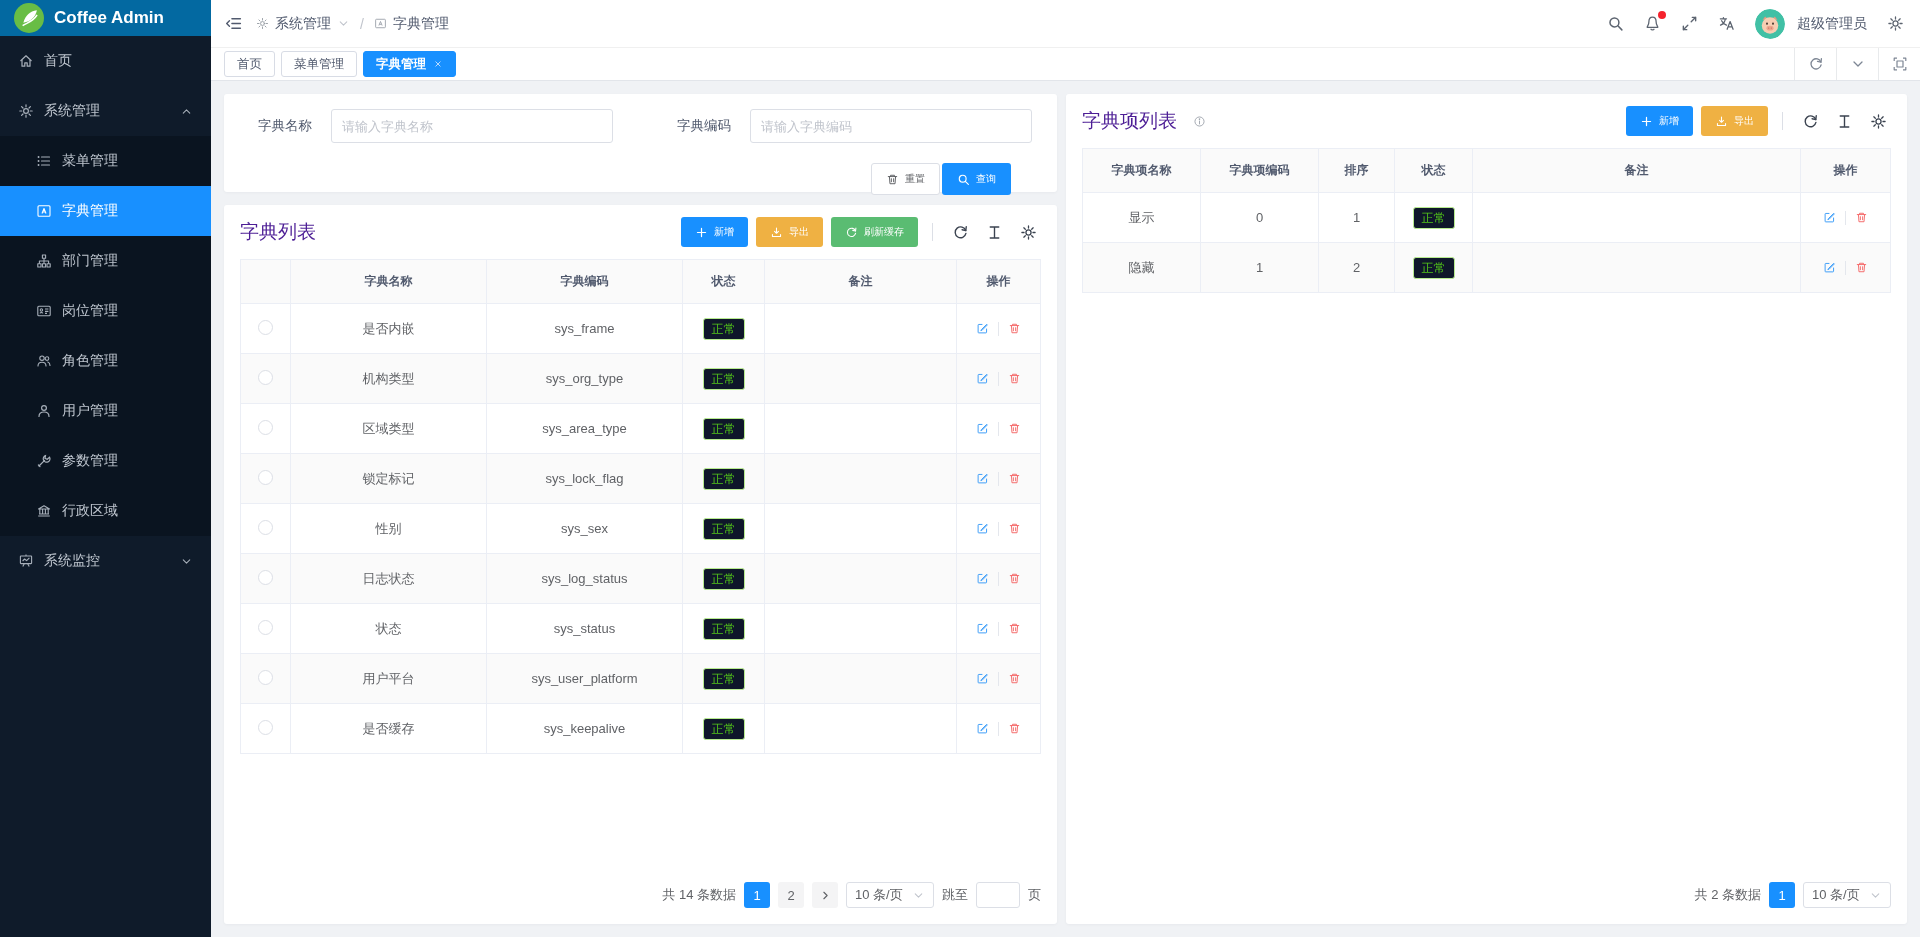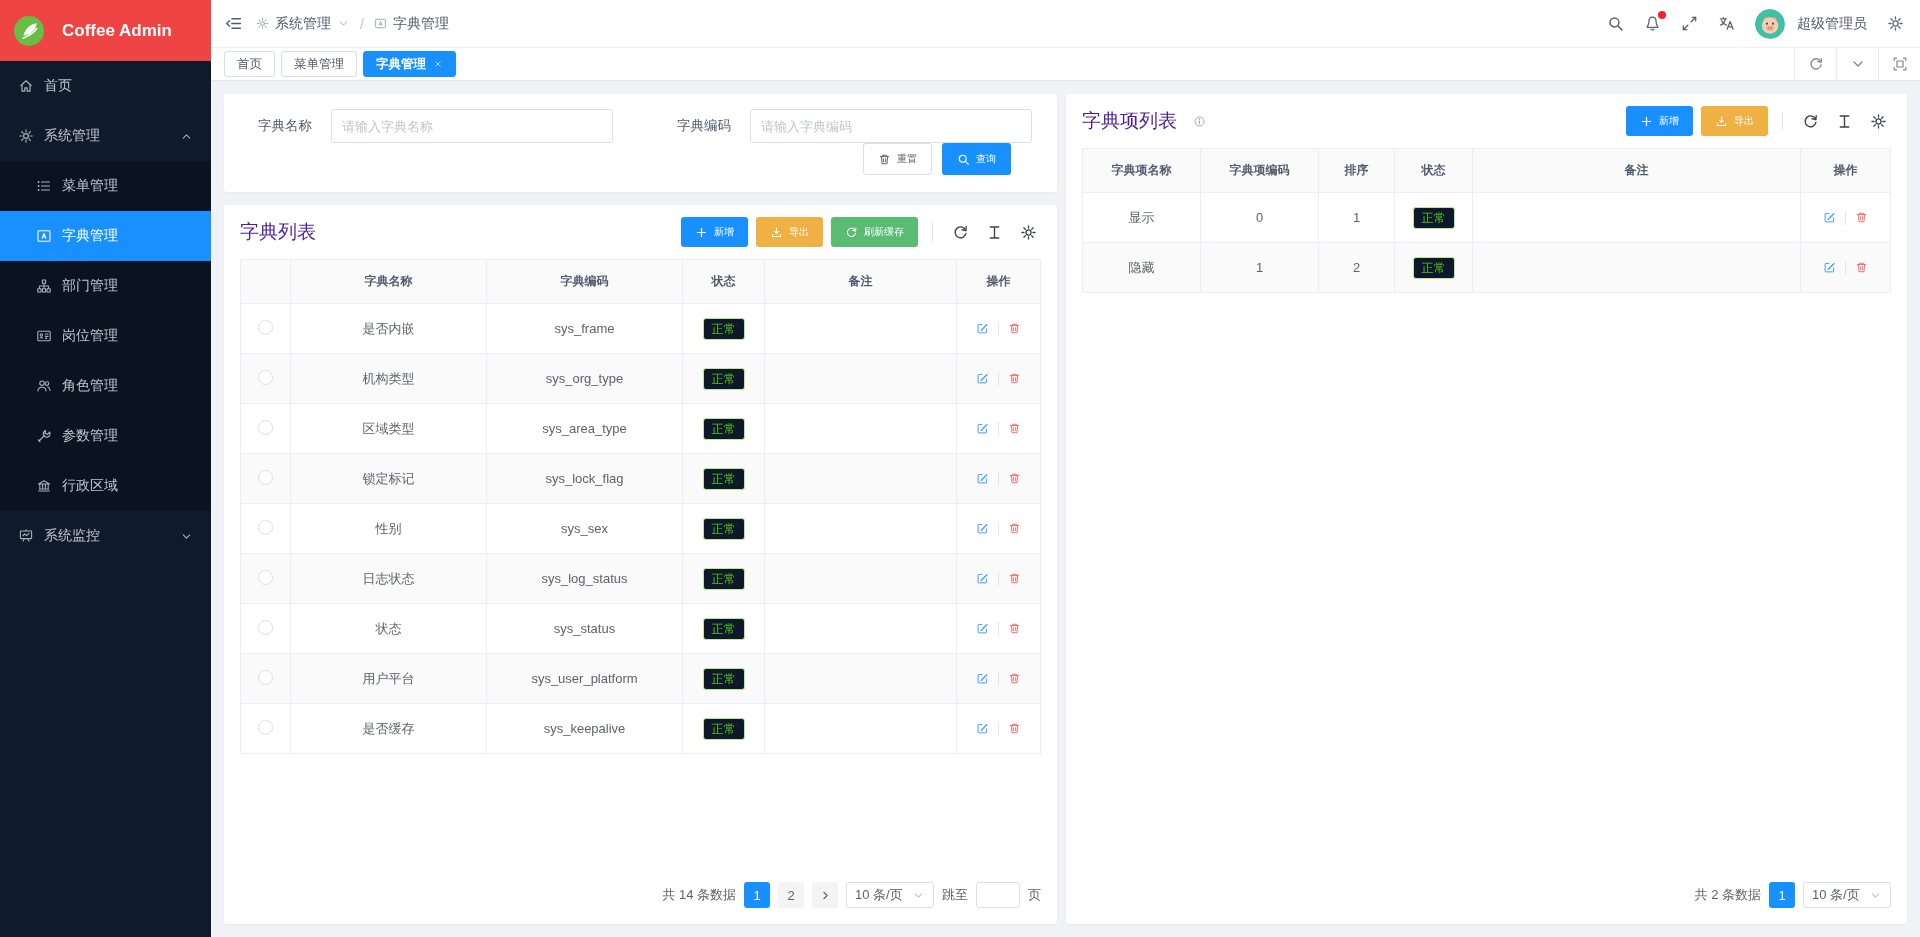--- a/index.html
+++ b/index.html
@@ -14,7 +14,7 @@
 
   
   .sidebar { width:211px; height:100%; background:#0f1b2a; flex:none; display:flex; flex-direction:column; }
-  .logo { height:61px; background:#ef4444; display:flex; align-items:center; gap:18px; padding:0 14px; color:#fff; font-weight:bold; font-size:17px; flex:none; }
+  .logo { height:36px; background:#0369a1; display:flex; align-items:center; gap:10px; padding:0 14px; color:#fff; font-weight:bold; font-size:17px; flex:none; }
   .logo svg { width:30px; height:30px; }
   .menu { flex:1; overflow:hidden; }
   .menu-item { height:50px; display:flex; align-items:center; gap:10px; padding:0 18px; color:#bfc6cf; font-size:14px; cursor:pointer; }

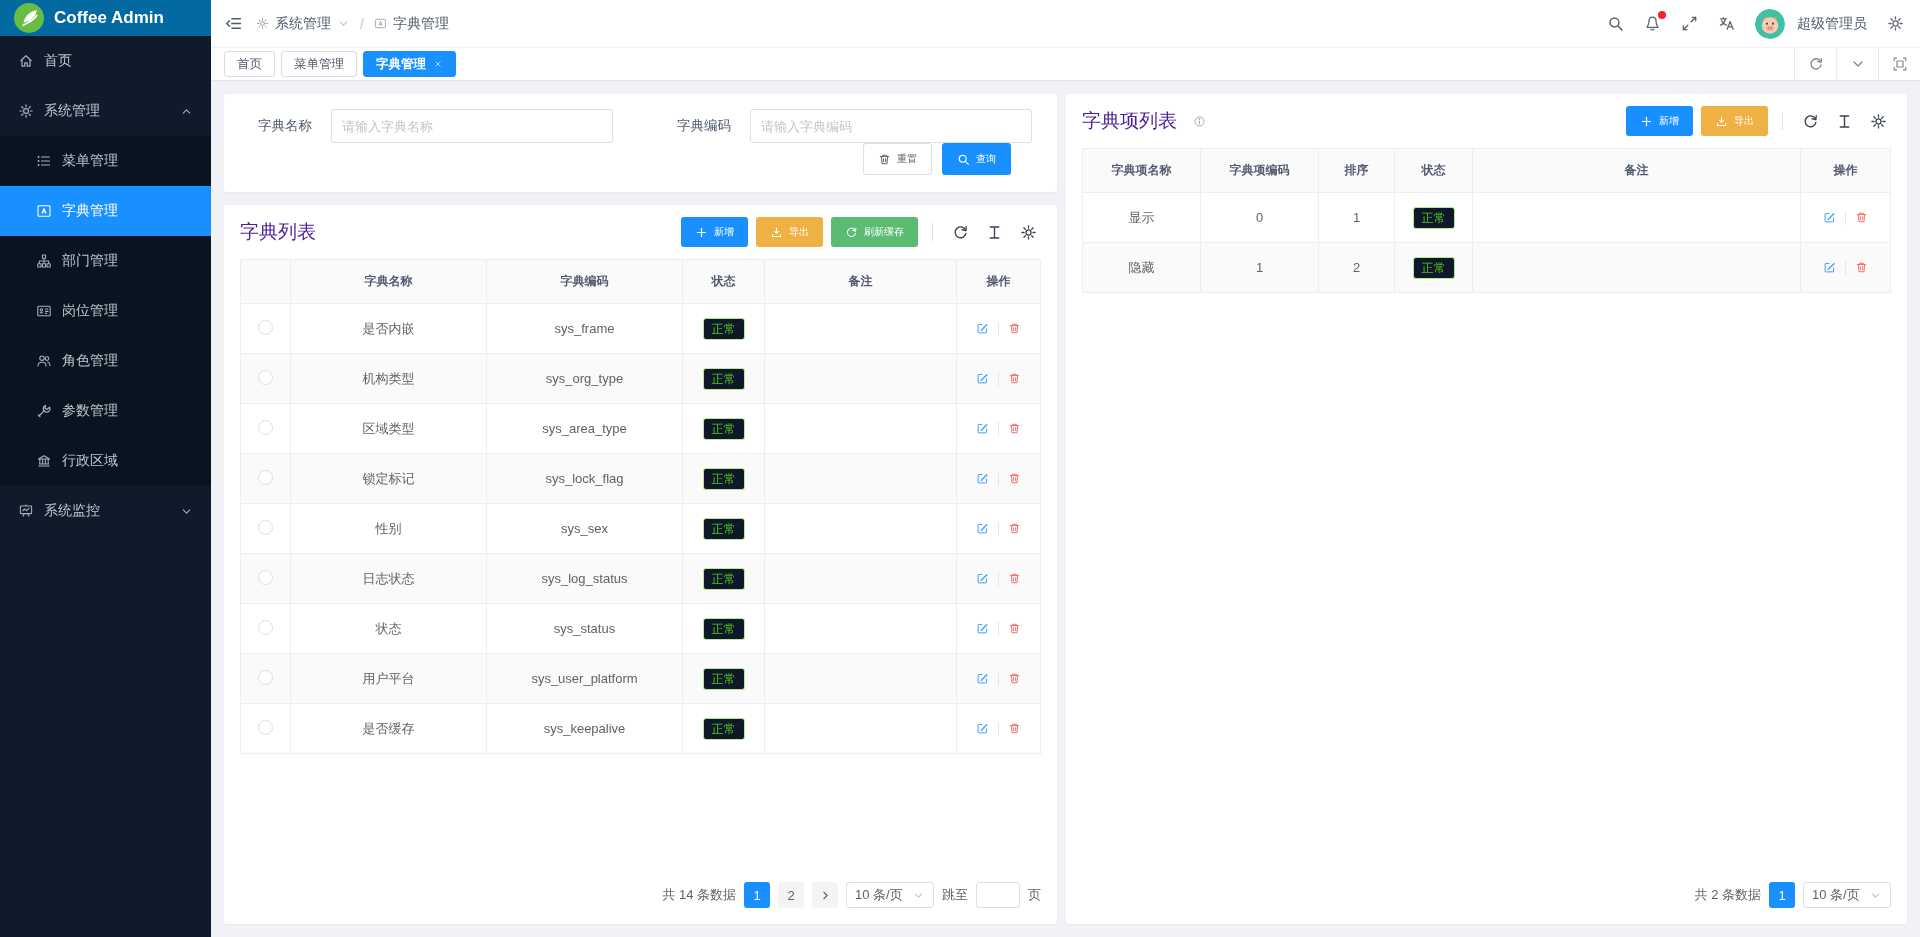--- a/index.html
+++ b/index.html
@@ -61,7 +61,7 @@
   .field label { width:72px; text-align:right; margin-right:10px; font-size:13.5px; color:#515a6e; white-space:nowrap; }
   .field input { width:282px; height:34px; border:1px solid #dcdfe6; border-radius:3px; padding:0 10px; font-size:13px; color:#606266; outline:none; font-family:inherit;margin-left:9px; }
   .field input::placeholder { color:#c0c4cc; }
-  .btn-row { display:flex; justify-content:flex-end; gap:10px; margin-top:0; padding-right:30px; }
+  .btn-row { display:flex; justify-content:flex-end; gap:2px; margin-top:20px; padding-right:30px; }
 
   .btn { height:32px; border-radius:3px; font-size:10px; display:inline-flex; align-items:center; gap:6px; padding:0 14px; border:1px solid transparent; cursor:pointer; font-family:inherit; }
   .btn-plain { background:#fff; border-color:#dcdfe6; color:#606266; }

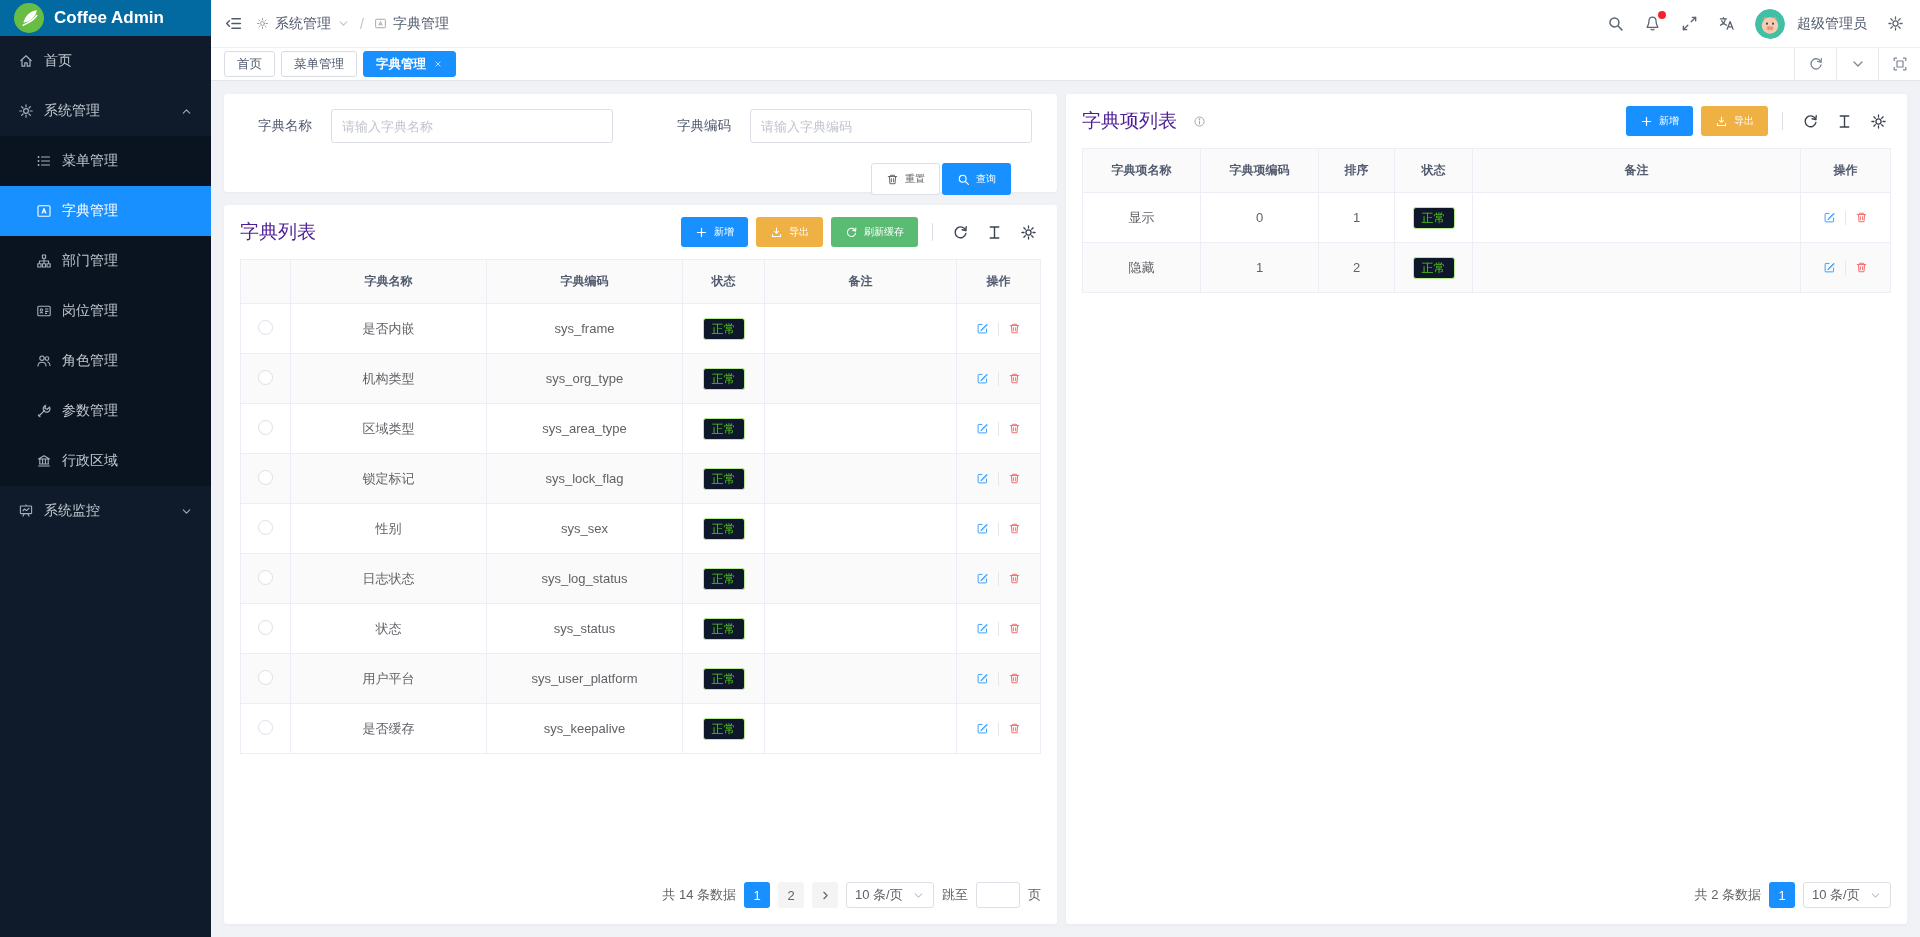--- a/index.html
+++ b/index.html
@@ -341,6 +341,12 @@
         </div>
         <div class="menu-item">
           <svg class="ic">
+              <use href="#i-user"></use>
+            </svg>
+          <span>用户管理</span>
+        </div>
+        <div class="menu-item">
+          <svg class="ic">
               <use href="#i-wrench"></use>
             </svg>
           <span>参数管理</span>

